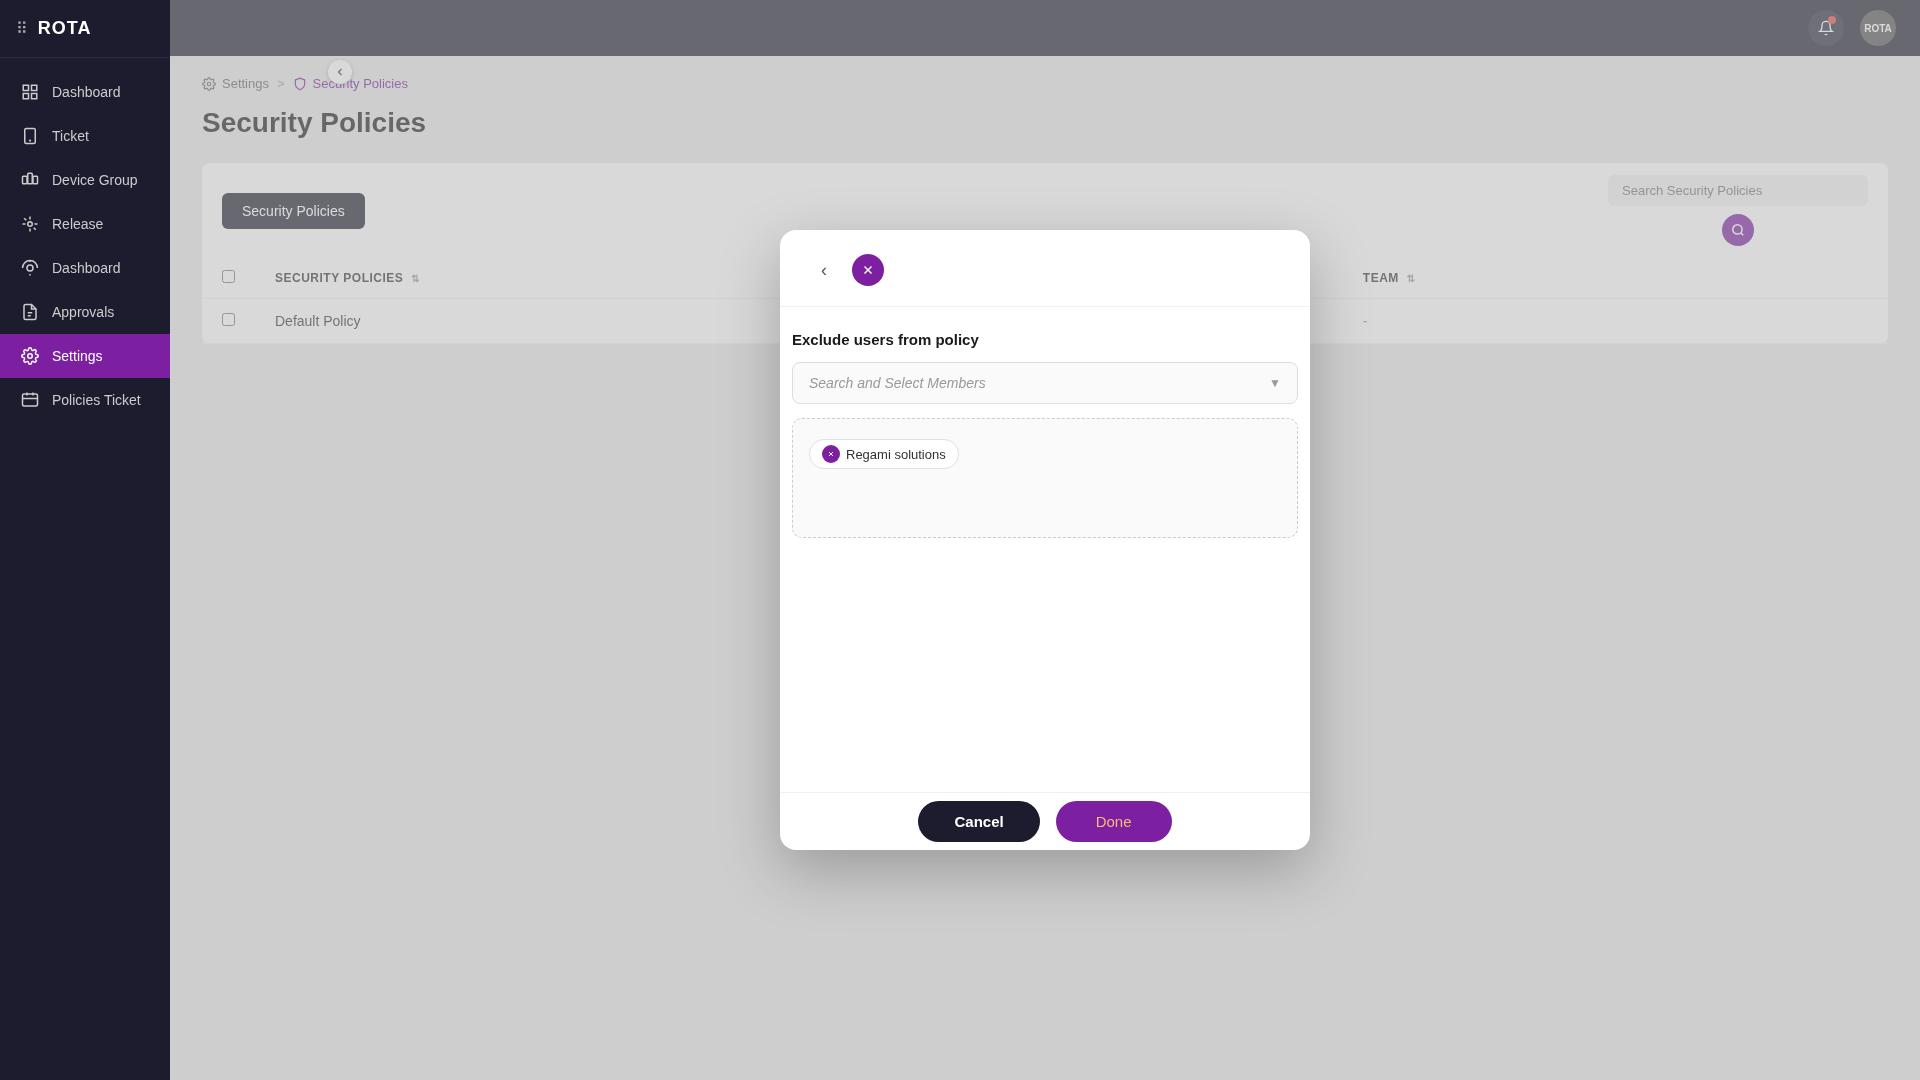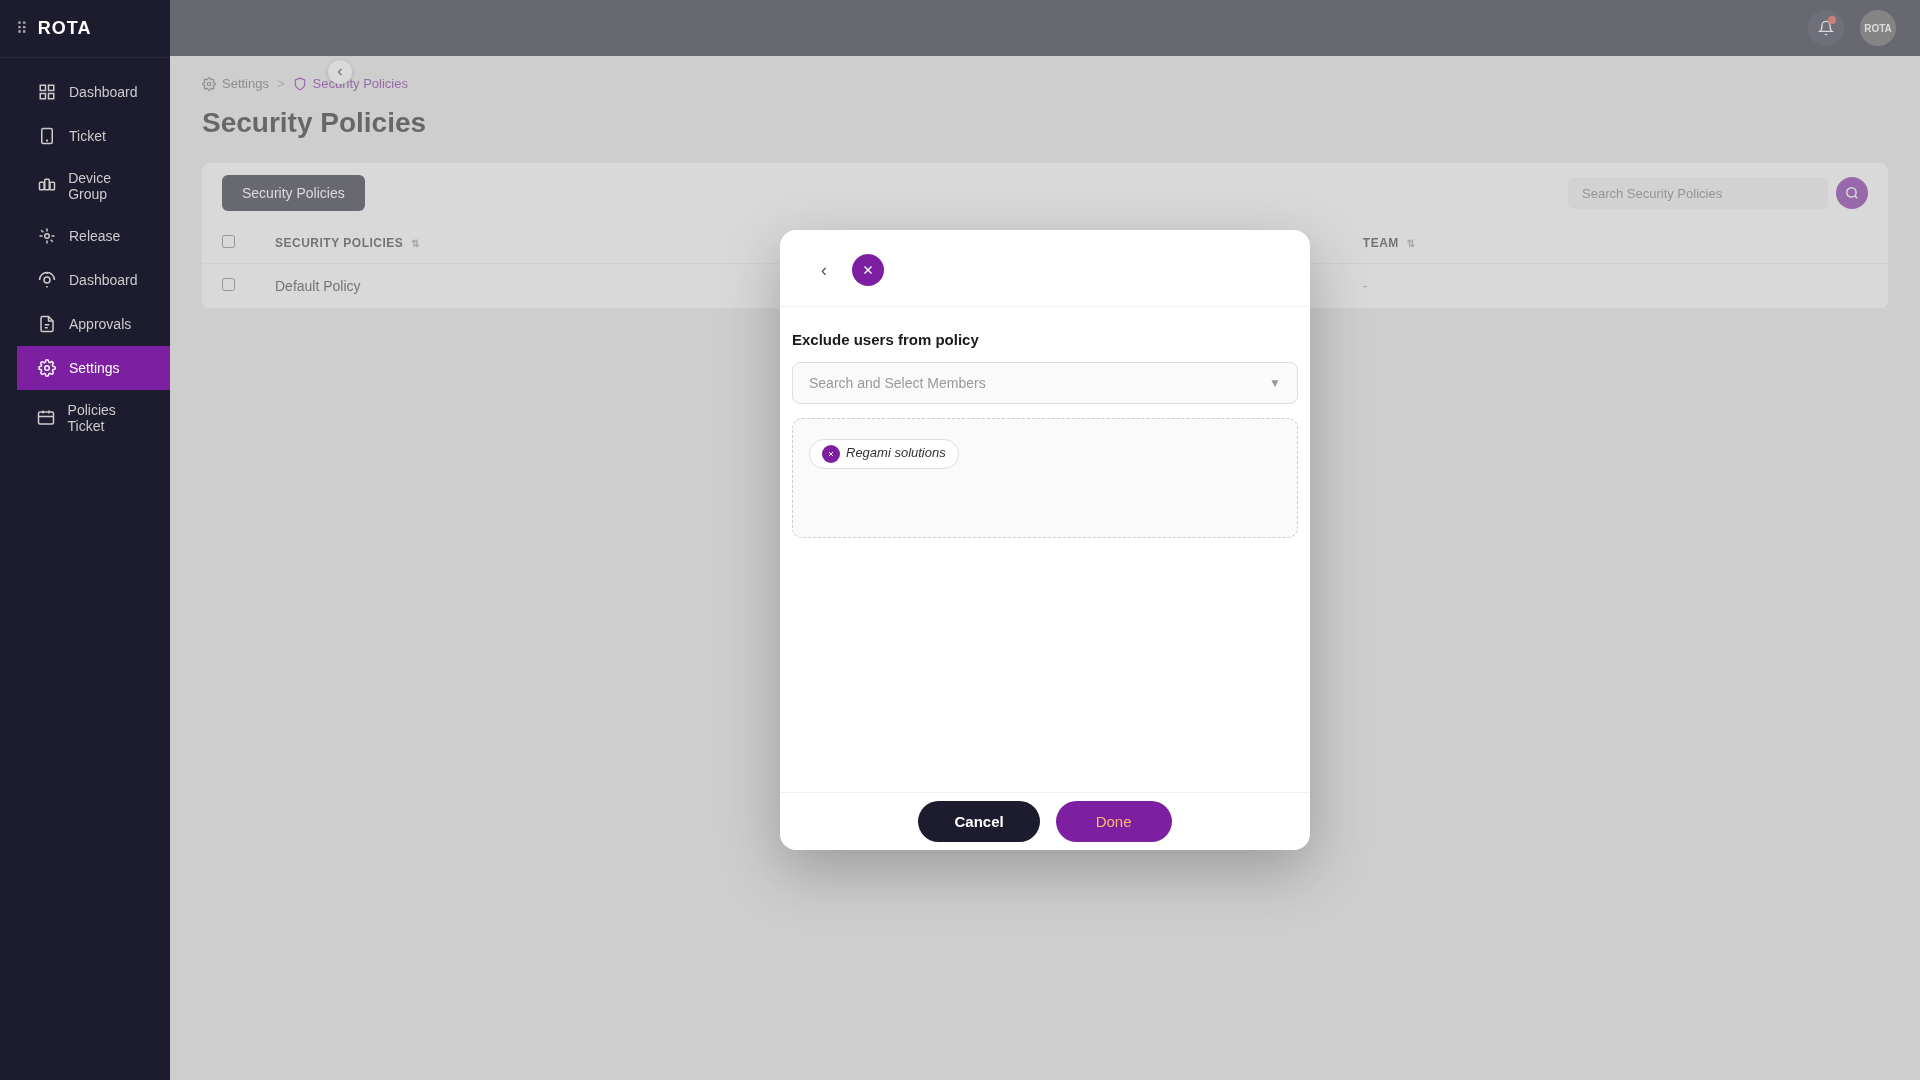--- a/index.html
+++ b/index.html
@@ -35,7 +35,6 @@
       cursor: pointer;
       border-radius: 0;
       transition: background 0.2s;
-      margin-left: 17px;
     }
     .nav-item.active { background: #7c1fa1; color: #fff; }
     .nav-icon { width: 20px; height: 20px; display: flex; align-items: center; justify-content: center; }

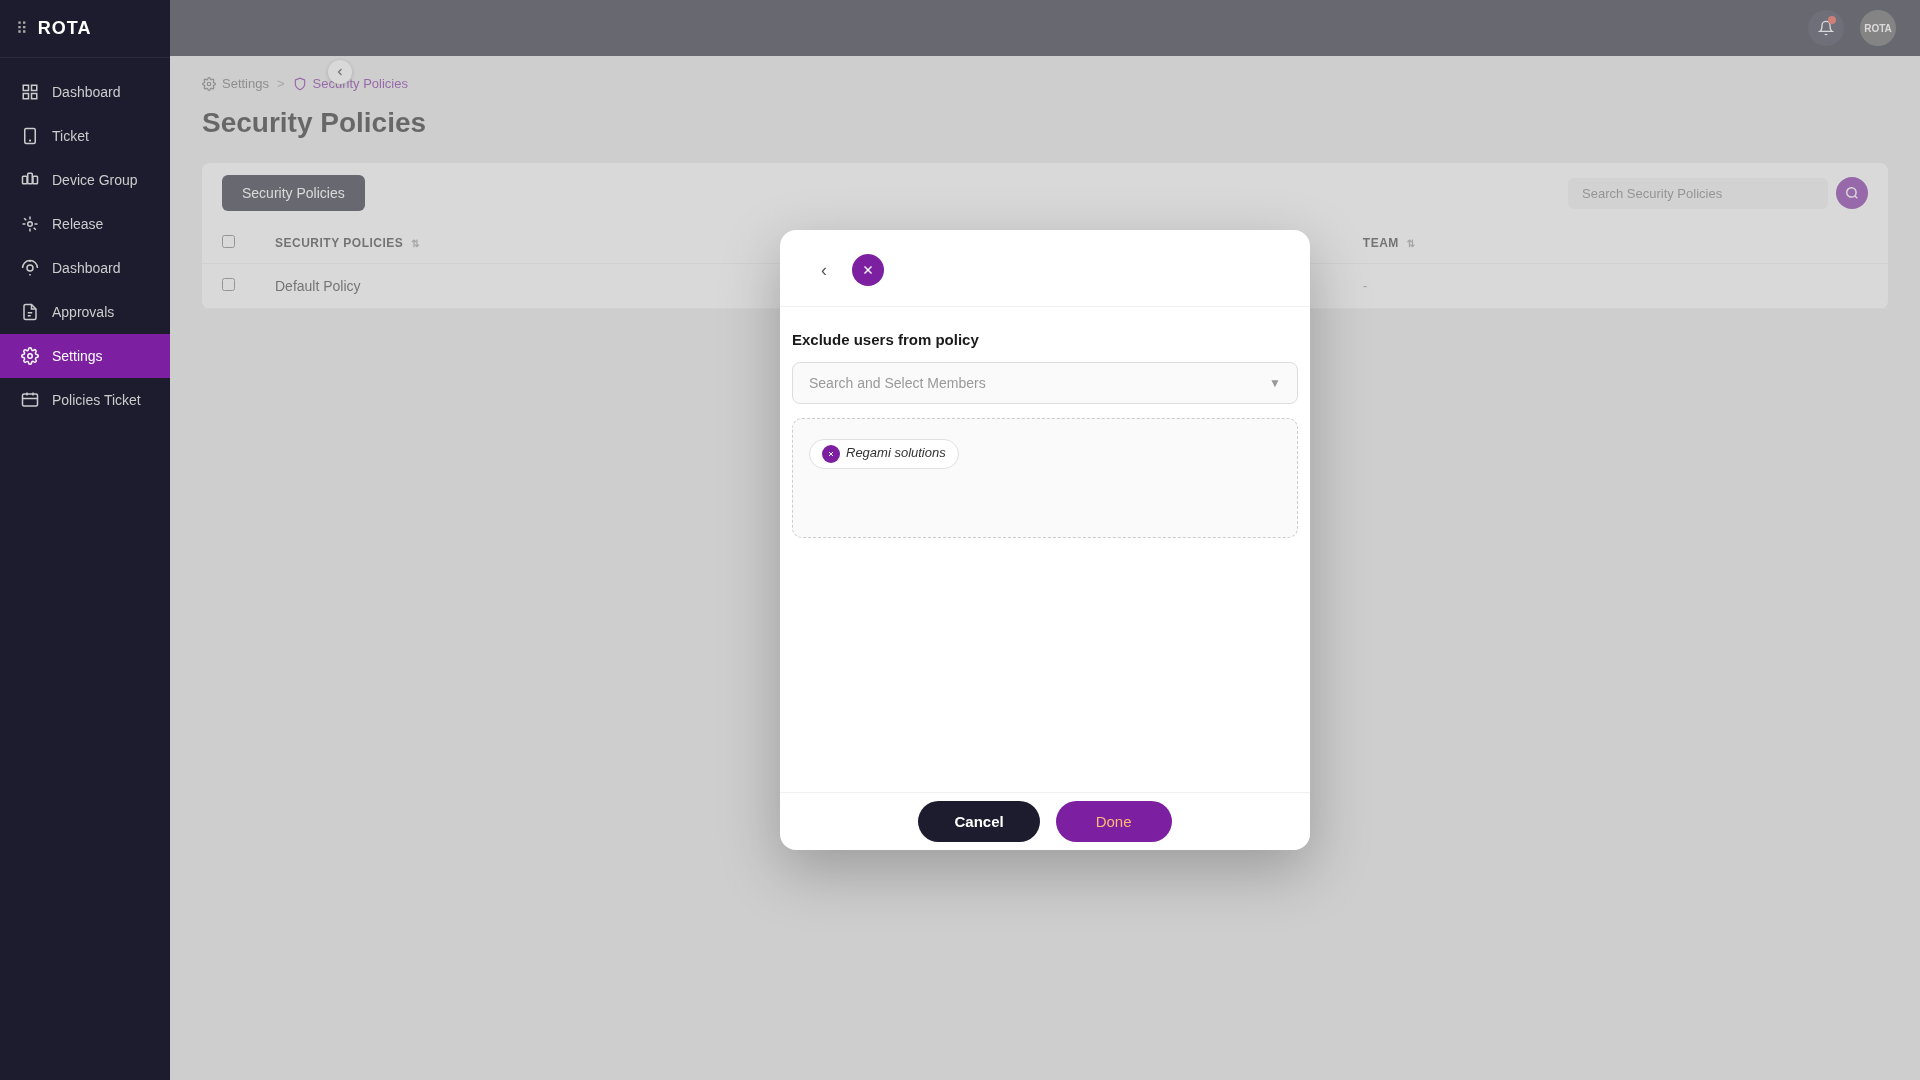--- a/index.html
+++ b/index.html
@@ -506,7 +506,7 @@
       <button class="add-btn">
         <span>Security Policies</span>
       </button>
-      <div style="display:flex; align-items:center; gap:8px;">
+      <div style="display:flex; align-items:center; gap:8px;flex-direction:column;">
         <div class="search-box">
           <input type="text" placeholder="Search Security Policies" style="">
         </div>

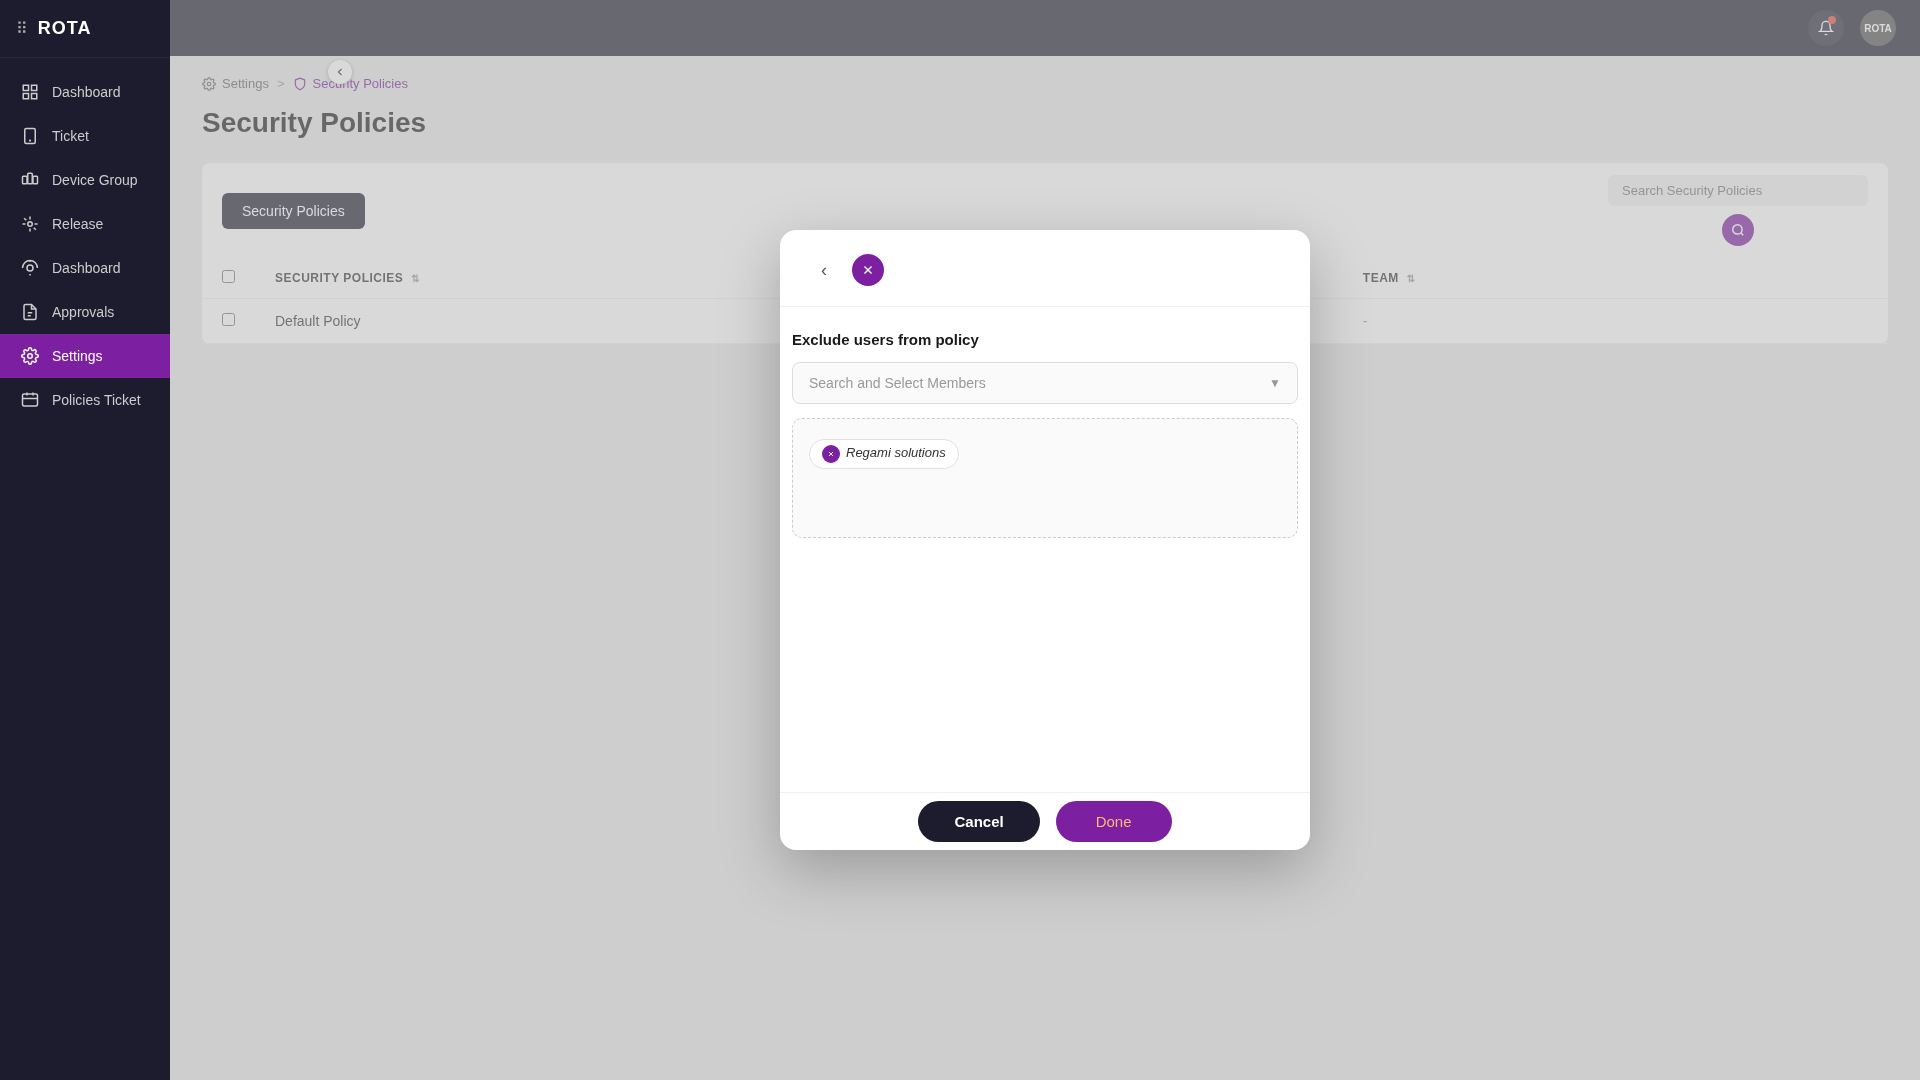--- a/index.html
+++ b/index.html
@@ -297,6 +297,7 @@
       background: #fafafa;
       font-size: 14px;
       color: #999;
+      font-style: italic;
     }
     .member-select-arrow { color: #999; font-size: 12px; }
     .selected-tags-container {

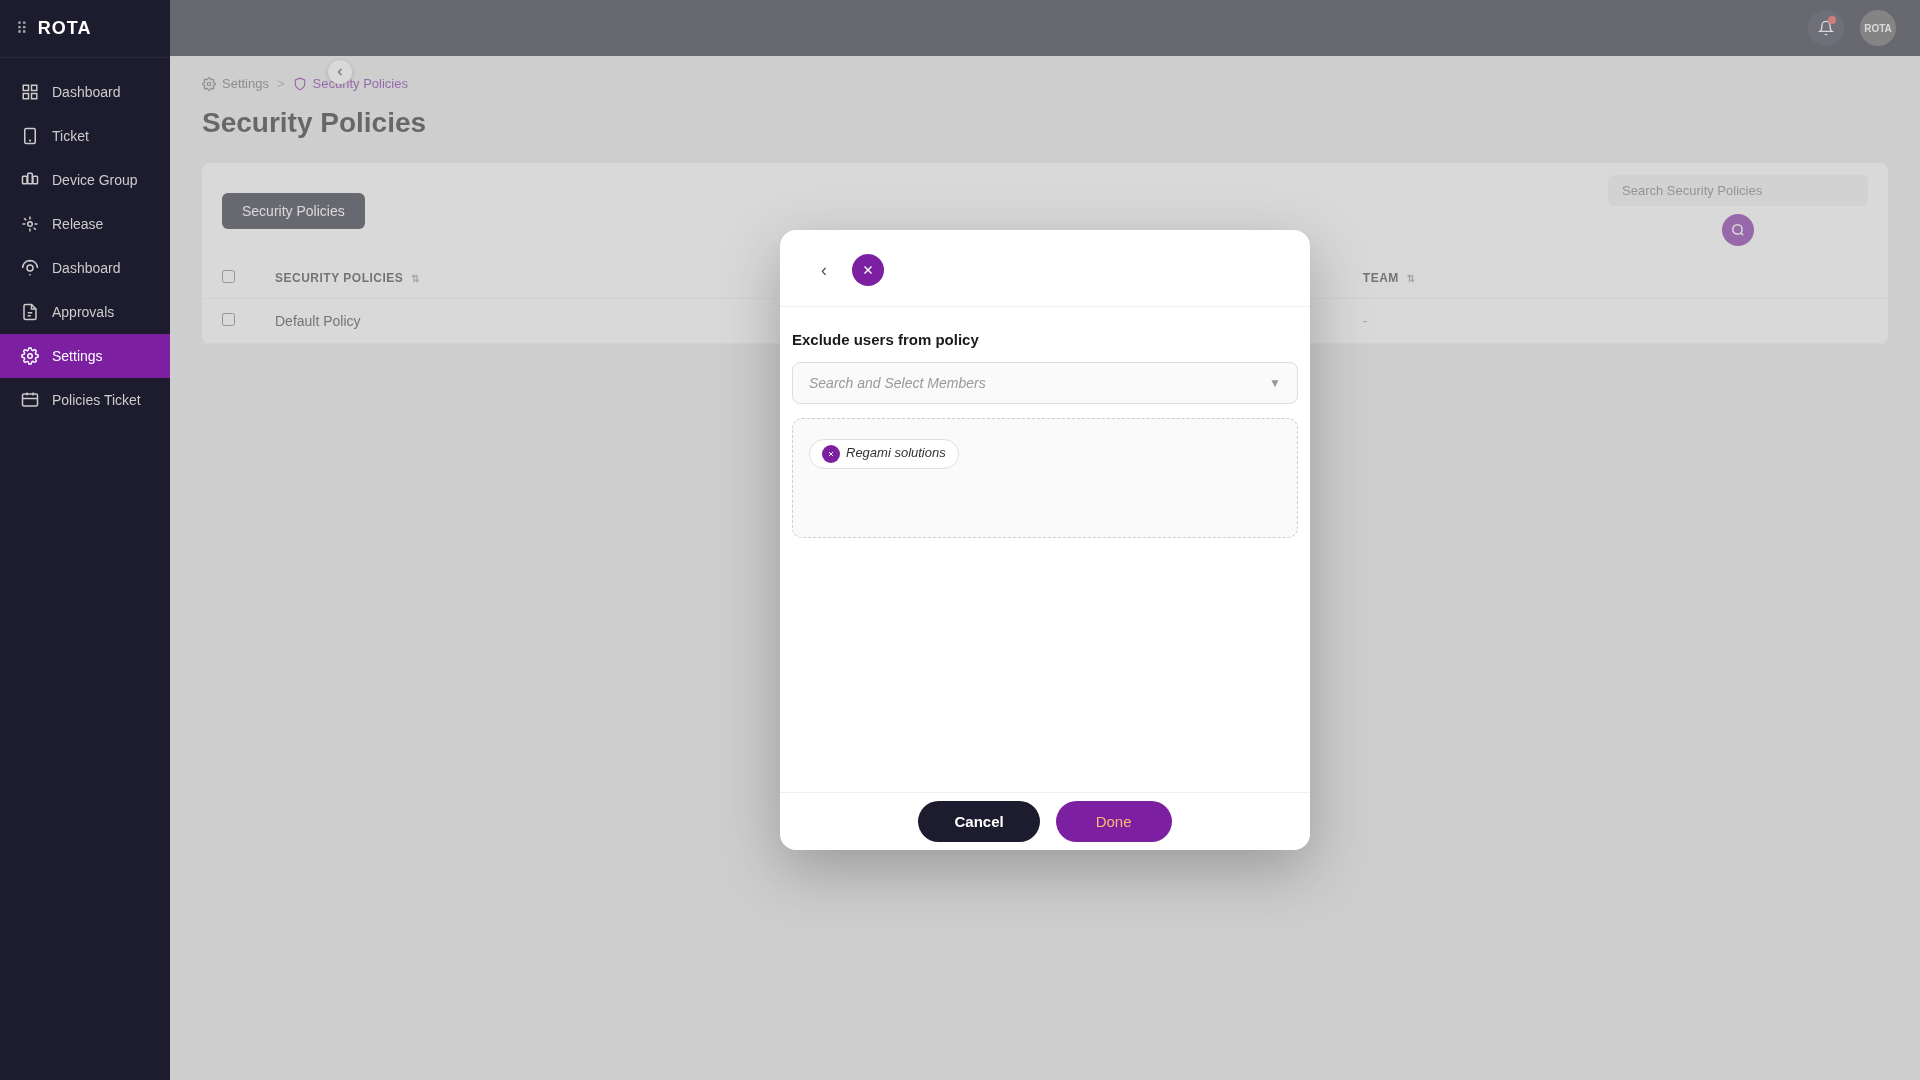--- a/index.html
+++ b/index.html
@@ -310,6 +310,7 @@
     }
     .tag {
       display: inline-flex;
+      align-items: center;
       gap: 6px;
       background: #fff;
       border: 1px solid #e0e0e0;
@@ -317,7 +318,6 @@
       padding: 5px 12px;
       font-size: 13px;
       color: #333;
-      font-style: italic;
     }
     .tag-remove {
       width: 18px;

